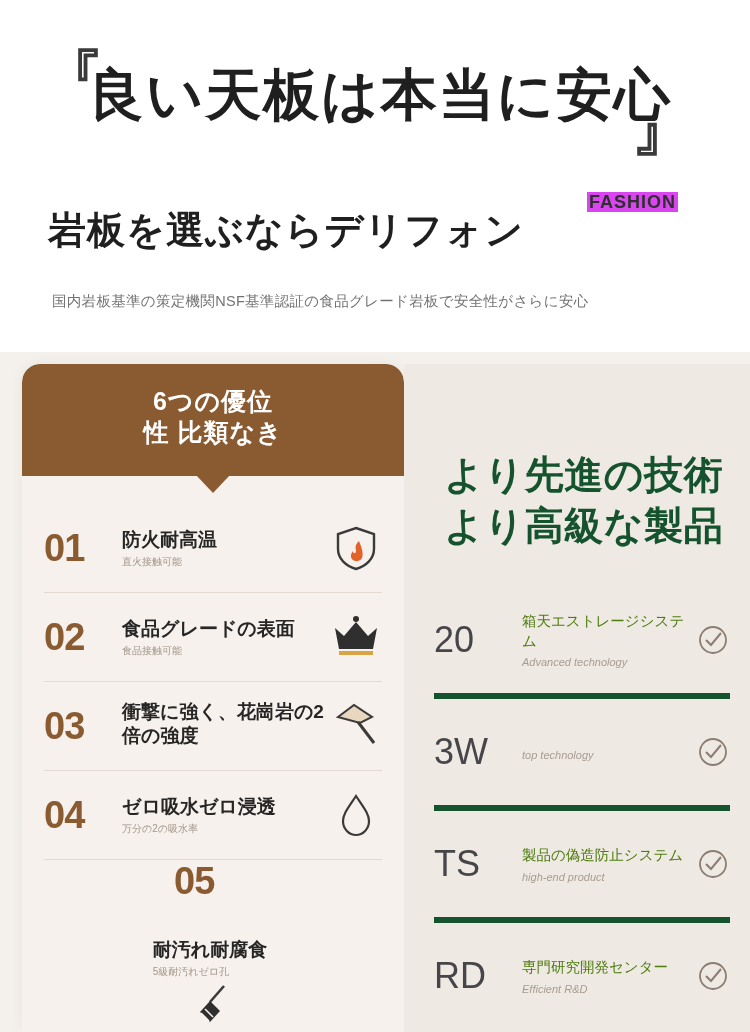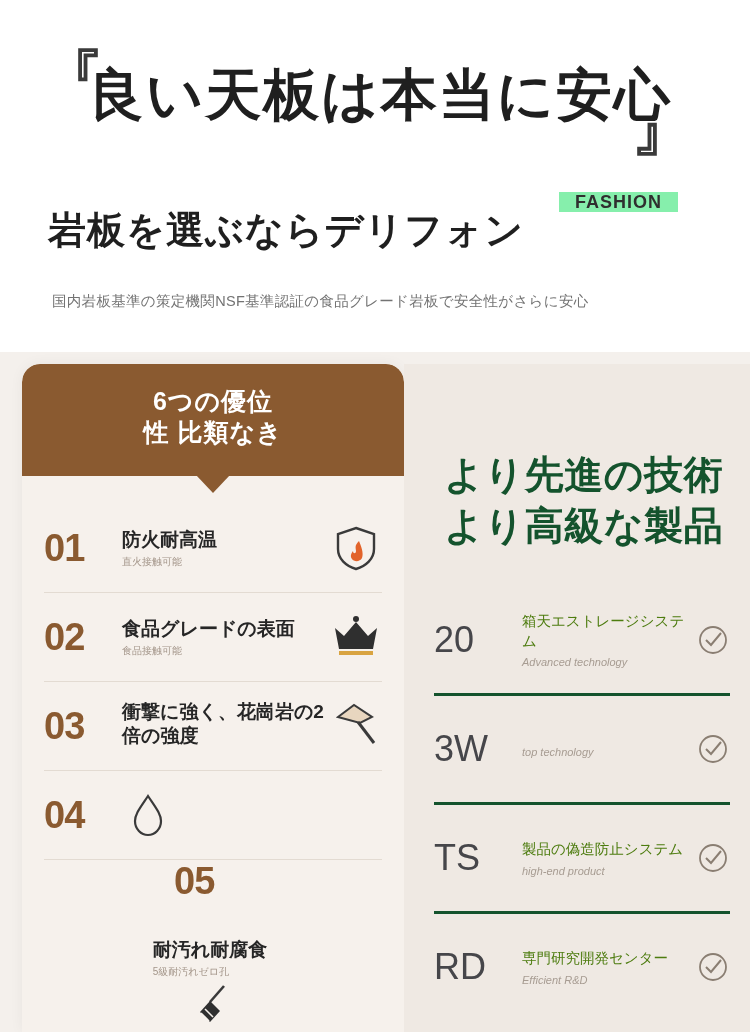--- a/index.html
+++ b/index.html
@@ -64,8 +64,8 @@
     color: #2f2f2f;
   }
   .fashion-tag .hl {
-    background: #86efac;
-    padding: 0 16px;
+    background: #d946ef;
+    padding: 0 2px;
   }
   .lead-text {
     position: absolute;

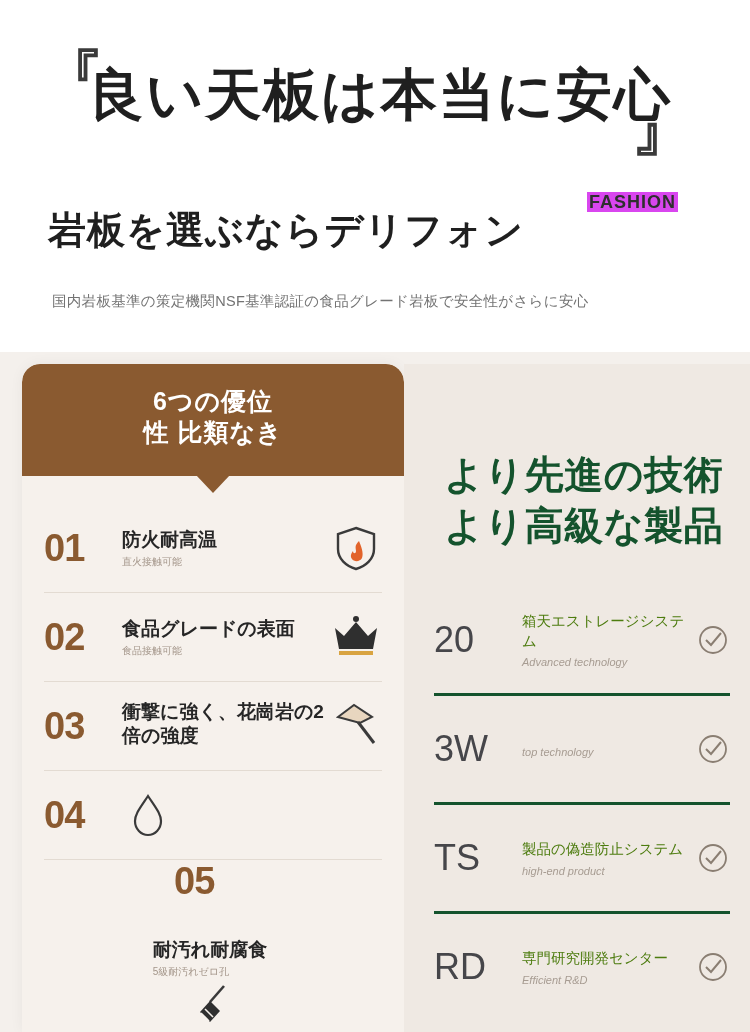--- a/index.html
+++ b/index.html
@@ -203,7 +203,7 @@
     display: flex;
     align-items: center;
     height: 106px;
-    border-bottom: 3px solid #14532d;
+    border-bottom: 6px solid #14532d;
   }
   .tech-row:last-child { border-bottom: none; }
   .t-code {

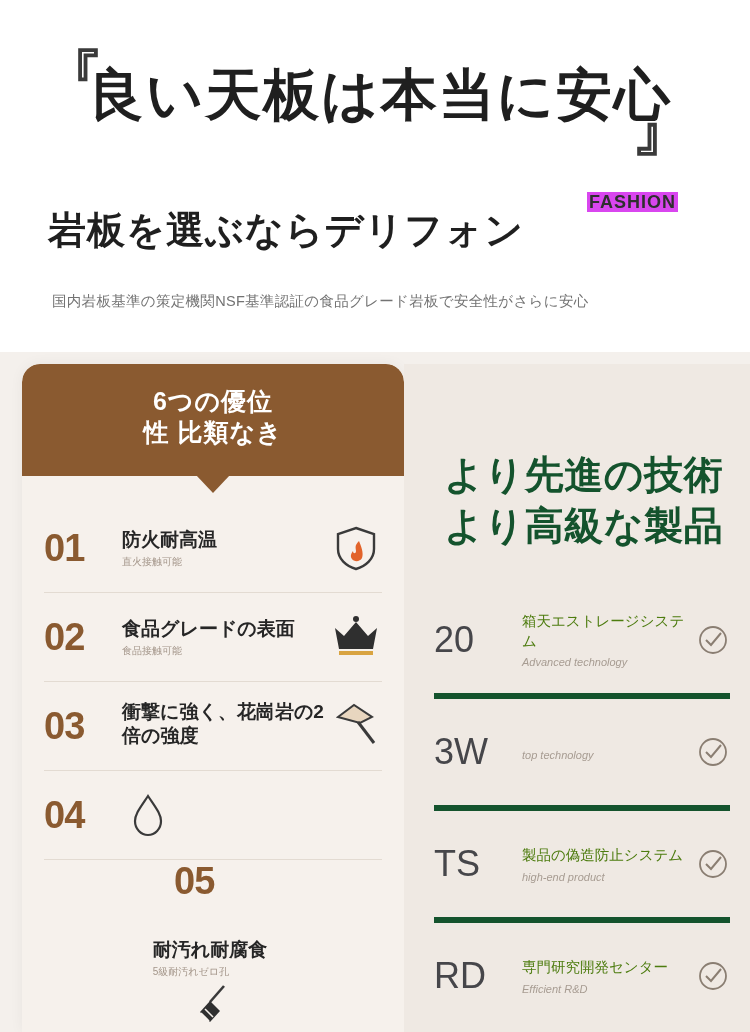--- a/index.html
+++ b/index.html
@@ -303,6 +303,10 @@
 
       <div class="feature-row">
         <div class="f-num">04</div>
+        <div class="f-text">
+          <div class="f-title">ゼロ吸水ゼロ浸透</div>
+          <div class="f-desc">万分の2の吸水率</div>
+        </div>
         <div class="f-icon">
           <svg width="36" height="46" viewBox="0 0 36 46">
             <path d="M18 4 C26 16 31 22 31 29 C31 37 25 43 18 43 C11 43 5 37 5 29 C5 22 10 16 18 4 Z" fill="none" stroke="#3a3a3a" stroke-width="2.2"></path>

